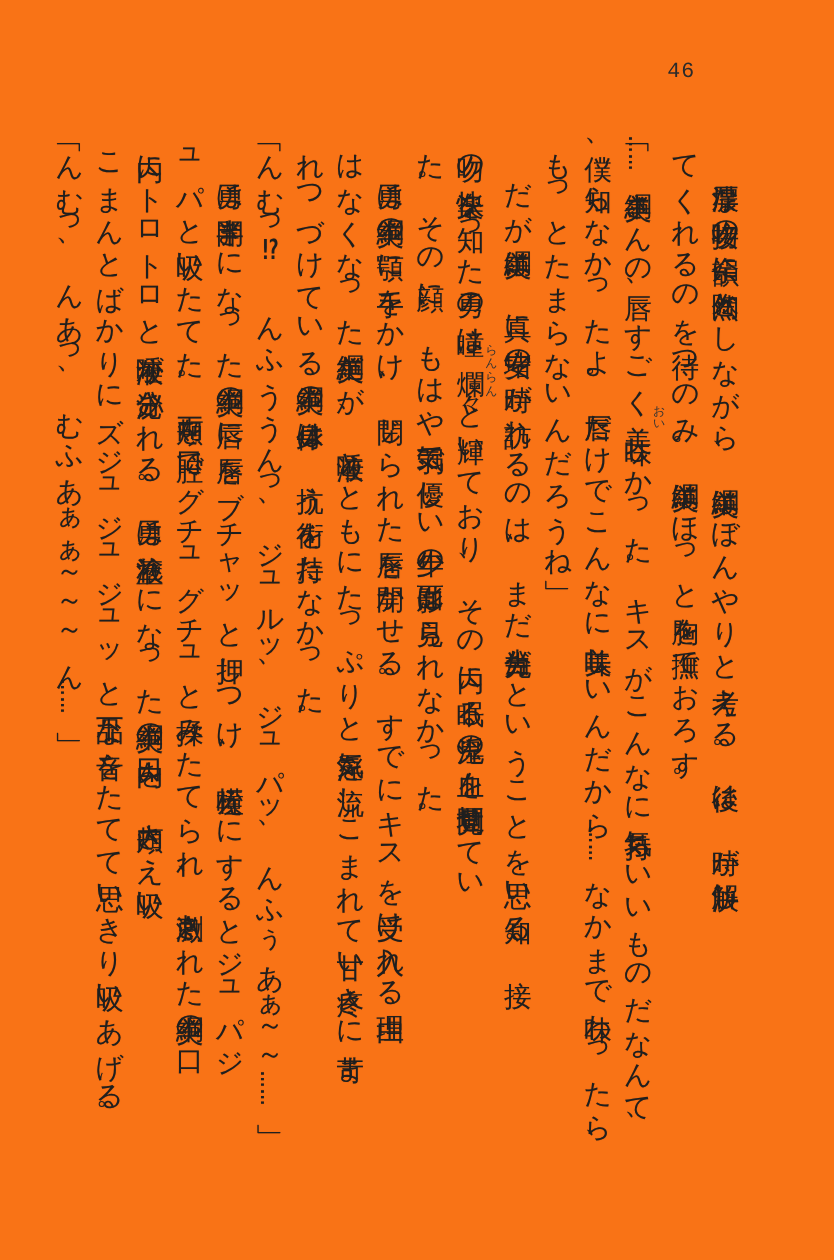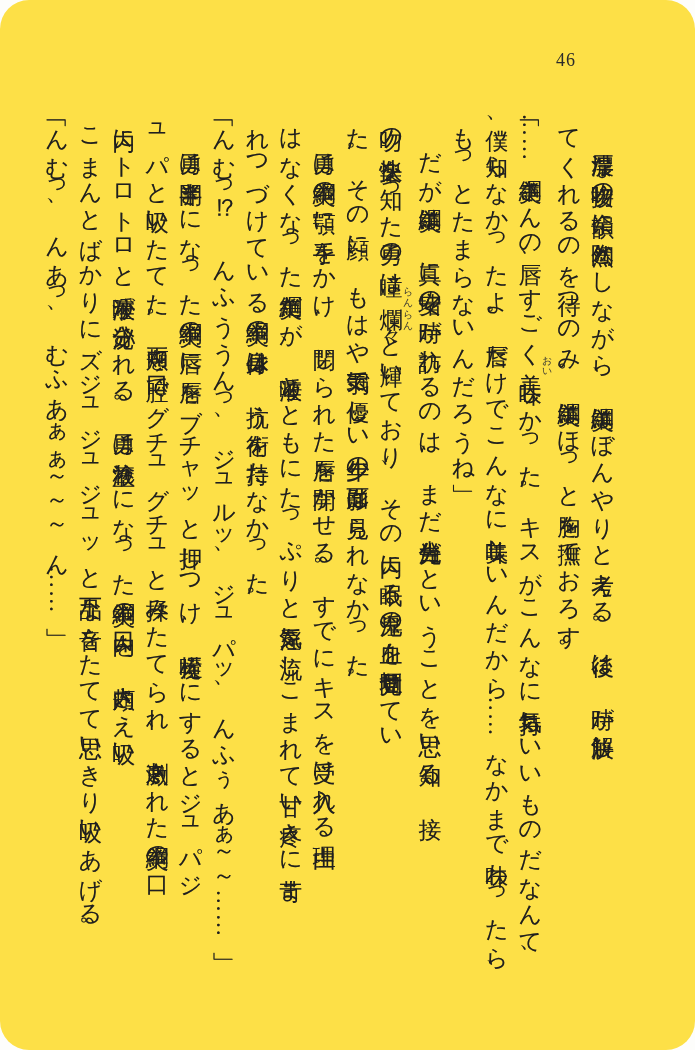--- a/index.html
+++ b/index.html
@@ -11,11 +11,10 @@
     position: relative;
     width: 695px;
     height: 1050px;
-    background: #fde047;
+    background: #f97316;
     overflow: hidden;
-    font-family: Liberation Serif, serif;
+    font-family: Liberation Mono, monospace;
     color: #222222;
-    border-radius: 29px;
   }
   .page-number {
     position: absolute;

